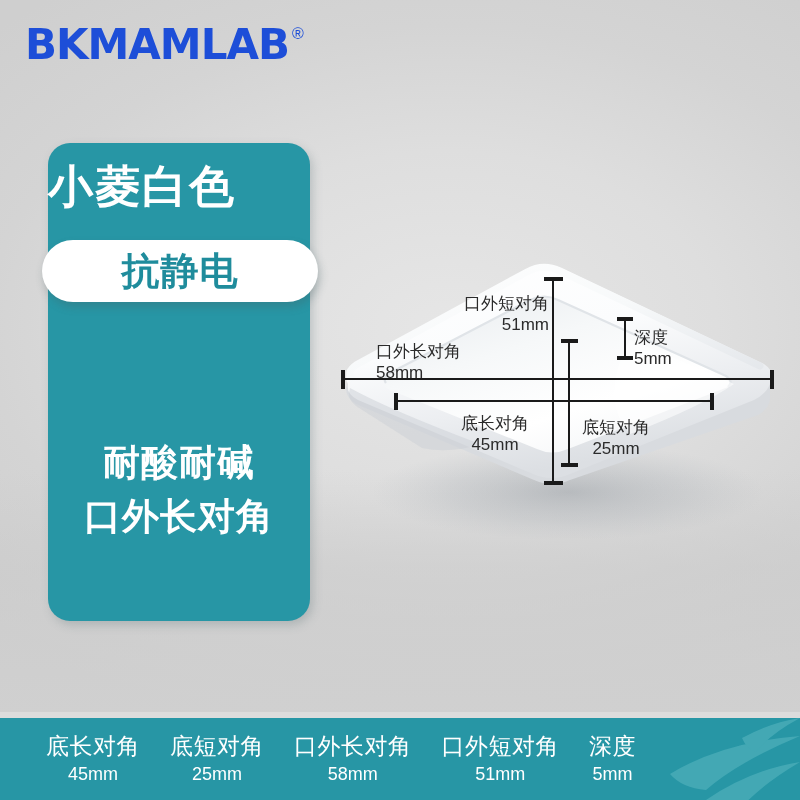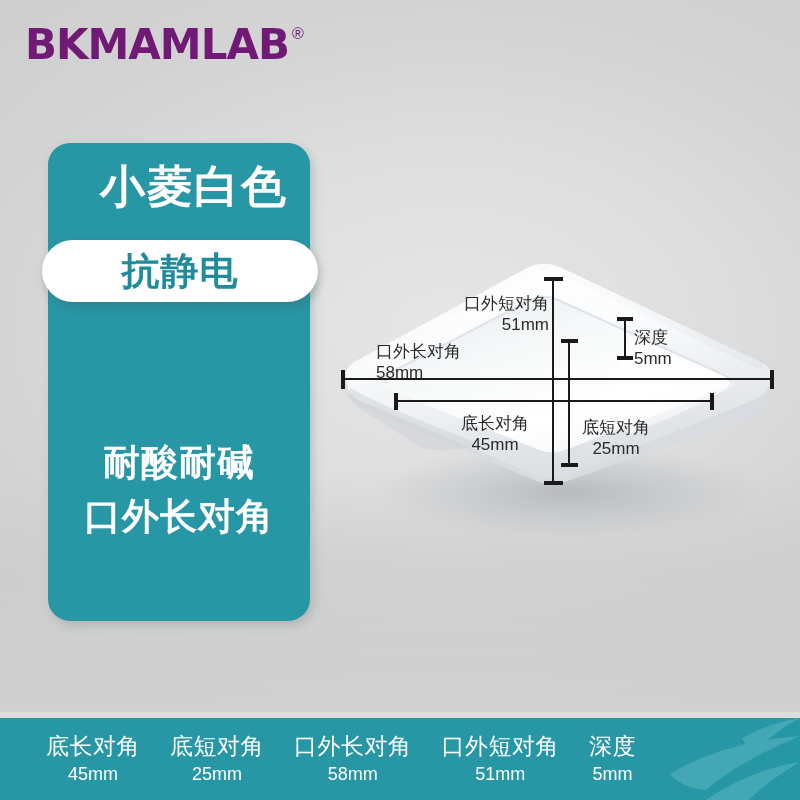--- a/index.html
+++ b/index.html
@@ -45,7 +45,7 @@
     height: 46px;
     display: flex;
     align-items: flex-start;
-    color: #701a75;
+    color: #1d4ed8;
     letter-spacing: -1px;
   }
   .logo-text {

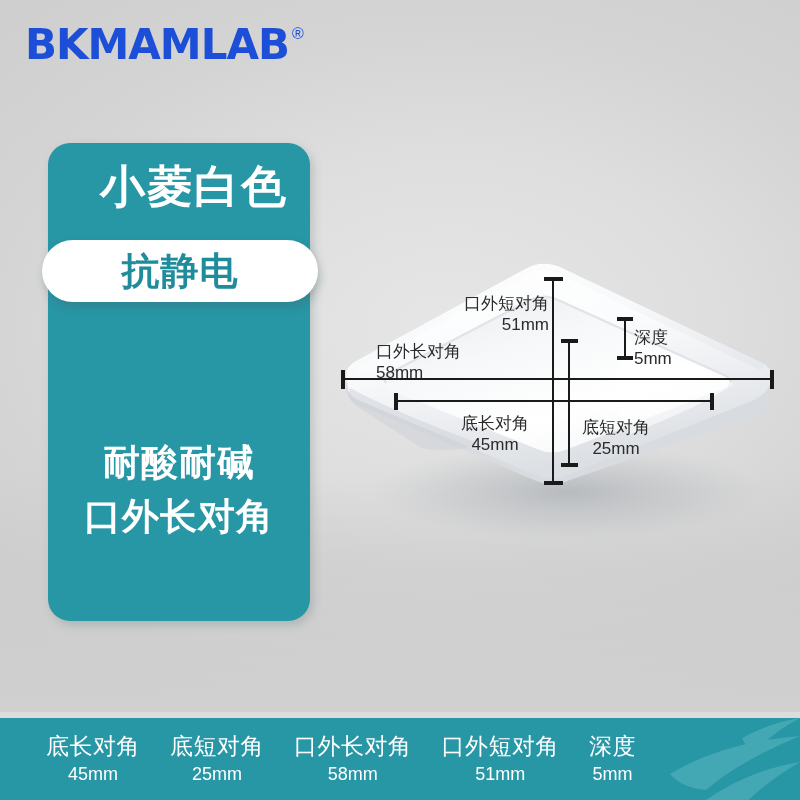--- a/index.html
+++ b/index.html
@@ -78,7 +78,7 @@
     left: 48px;
     top: 158px;
     width: 292px;
-    text-align: center;
+    text-align: left;
     color: #ffffff;
     font-size: 45px;
     font-weight: 700;

